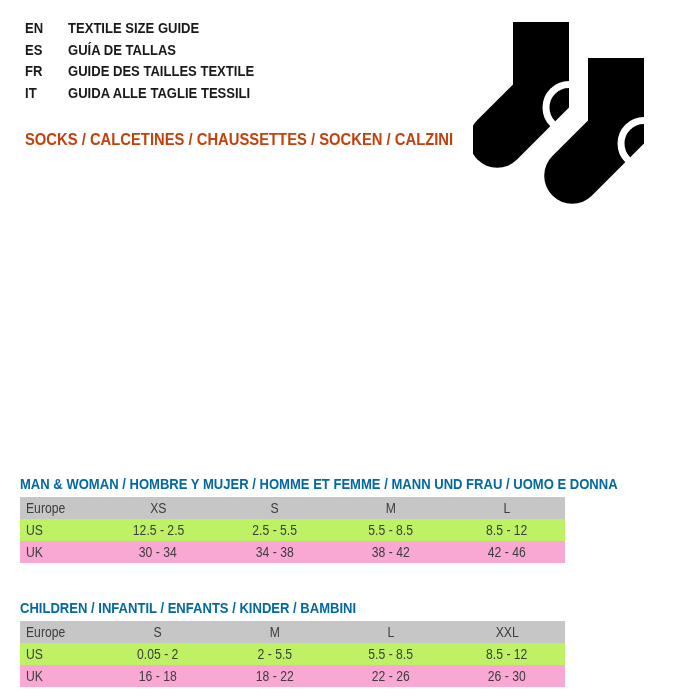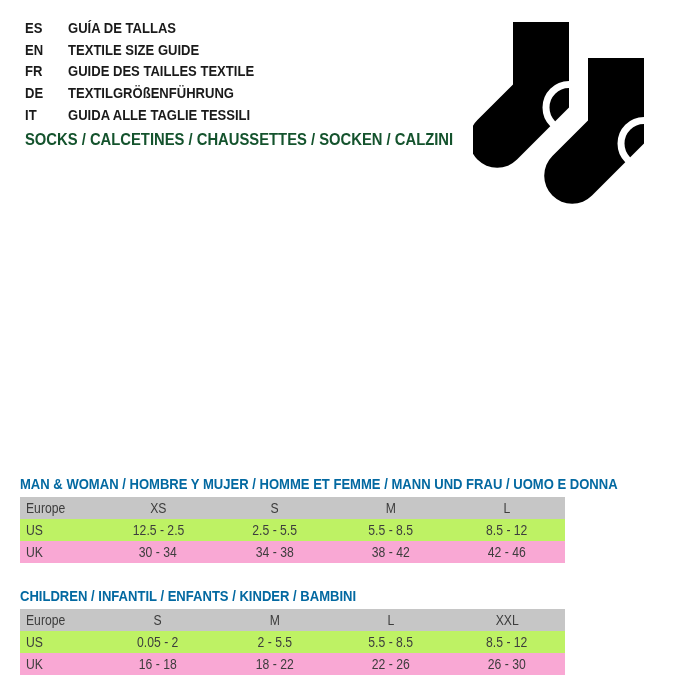--- a/index.html
+++ b/index.html
@@ -43,12 +43,12 @@
 
   <div class="lang-list">
     <div class="lang-row">
+      <span class="lang-code"><span class="cond">EN</span></span>
+      <span><span class="cond">TEXTILE SIZE GUIDE</span></span>
+    </div>
+    <div class="lang-row">
       <span class="lang-code"><span class="cond">ES</span></span>
       <span><span class="cond">GUÍA DE TALLAS</span></span>
-    </div>
-    <div class="lang-row">
-      <span class="lang-code"><span class="cond">EN</span></span>
-      <span><span class="cond">TEXTILE SIZE GUIDE</span></span>
     </div>
     <div class="lang-row">
       <span class="lang-code"><span class="cond">FR</span></span>

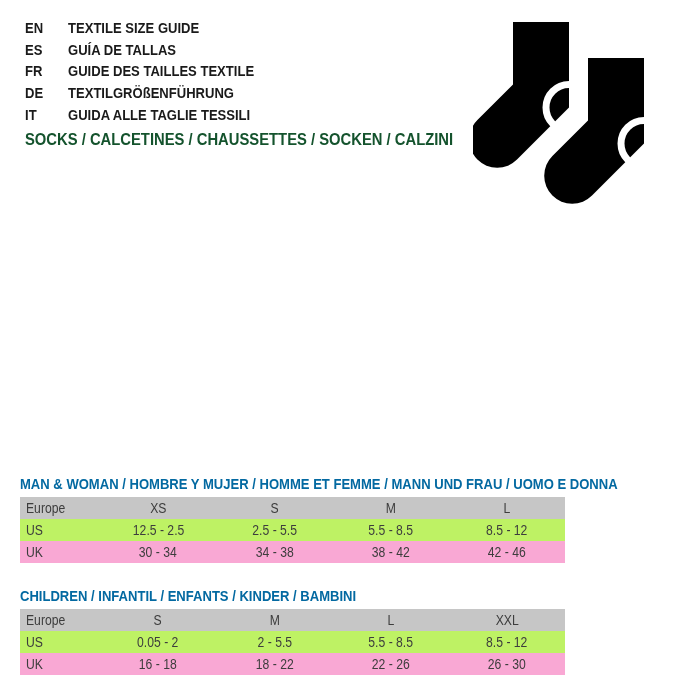--- a/index.html
+++ b/index.html
@@ -53,10 +53,6 @@
     <div class="lang-row">
       <span class="lang-code"><span class="cond">FR</span></span>
       <span><span class="cond">GUIDE DES TAILLES TEXTILE</span></span>
-    </div>
-    <div class="lang-row">
-      <span class="lang-code"><span class="cond">DE</span></span>
-      <span><span class="cond">TEXTILGRÖßENFÜHRUNG</span></span>
     </div>
     <div class="lang-row">
       <span class="lang-code"><span class="cond">IT</span></span>

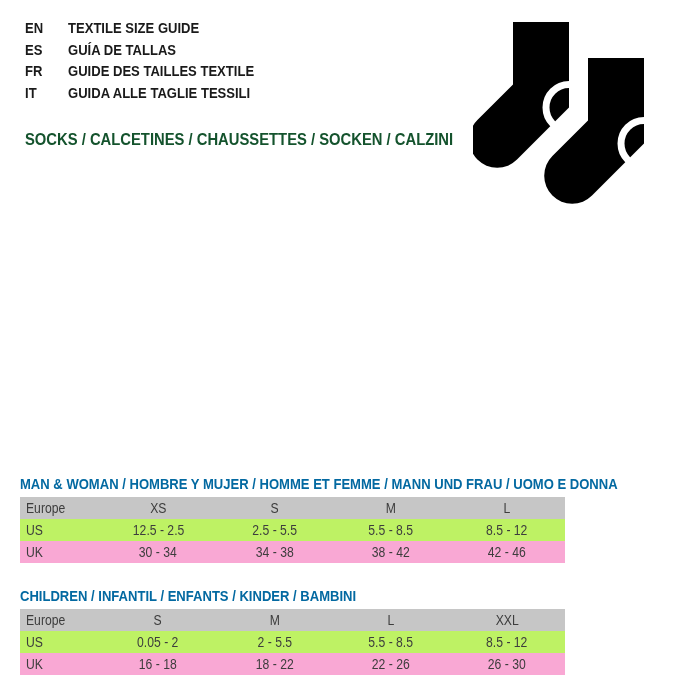--- a/index.html
+++ b/index.html
@@ -18,7 +18,7 @@
   .lang-code { width:43px; }
 
   
-  .cat-title { position:absolute; left:25px; top:131px; font-size:17px; font-weight:bold; color:#14532d; line-height:18px; }
+  .cat-title { position:absolute; left:25px; top:131px; font-size:17px; font-weight:bold; color:#c2410c; line-height:18px; }
 
   
   .socks-svg { position:absolute; left:473px; top:22px; width:178px; height:186px; }

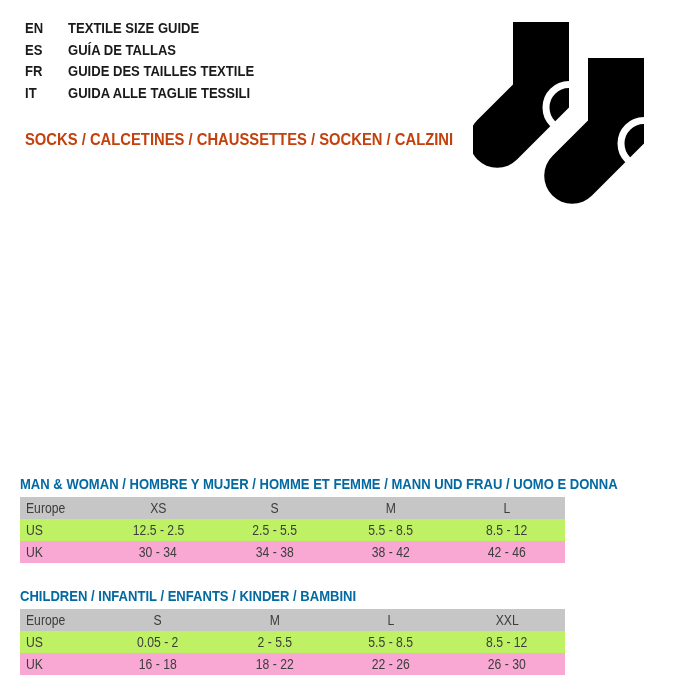--- a/index.html
+++ b/index.html
@@ -26,7 +26,7 @@
   
   .tbl-block   { position:absolute; left:20px; width:545px; }
   .tbl-block-1 { top:476px; }
-  .tbl-block-2 { top:588px; }
+  .tbl-block-2 { top:600px; }
   .tbl-title   { height:21px; line-height:16px; font-size:15px; font-weight:bold; color:#0369a1; }
   table { width:545px; border-collapse:collapse; table-layout:fixed; font-size:14px; color:#3d3d3d; }
   col.c0 { width:80px; }

